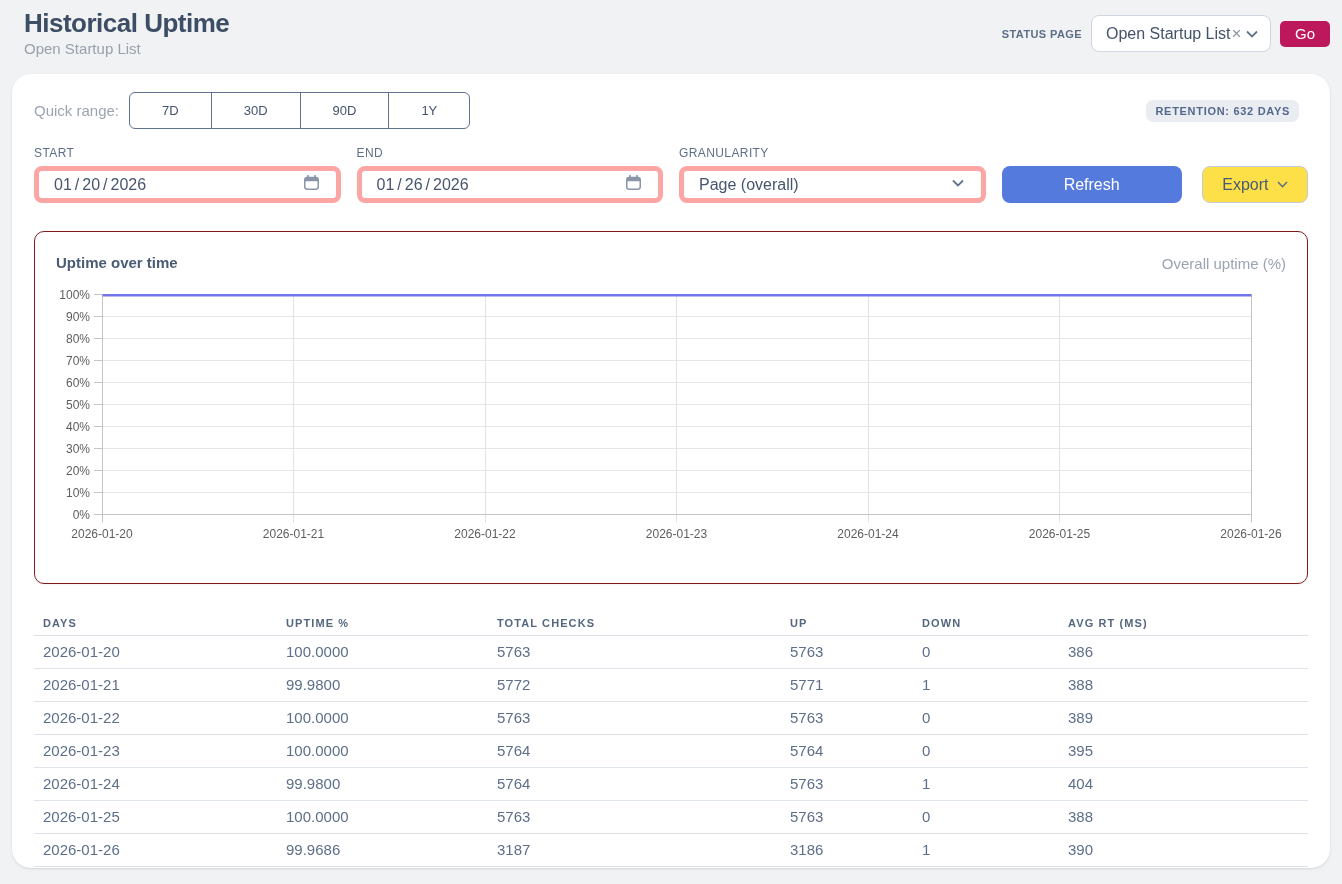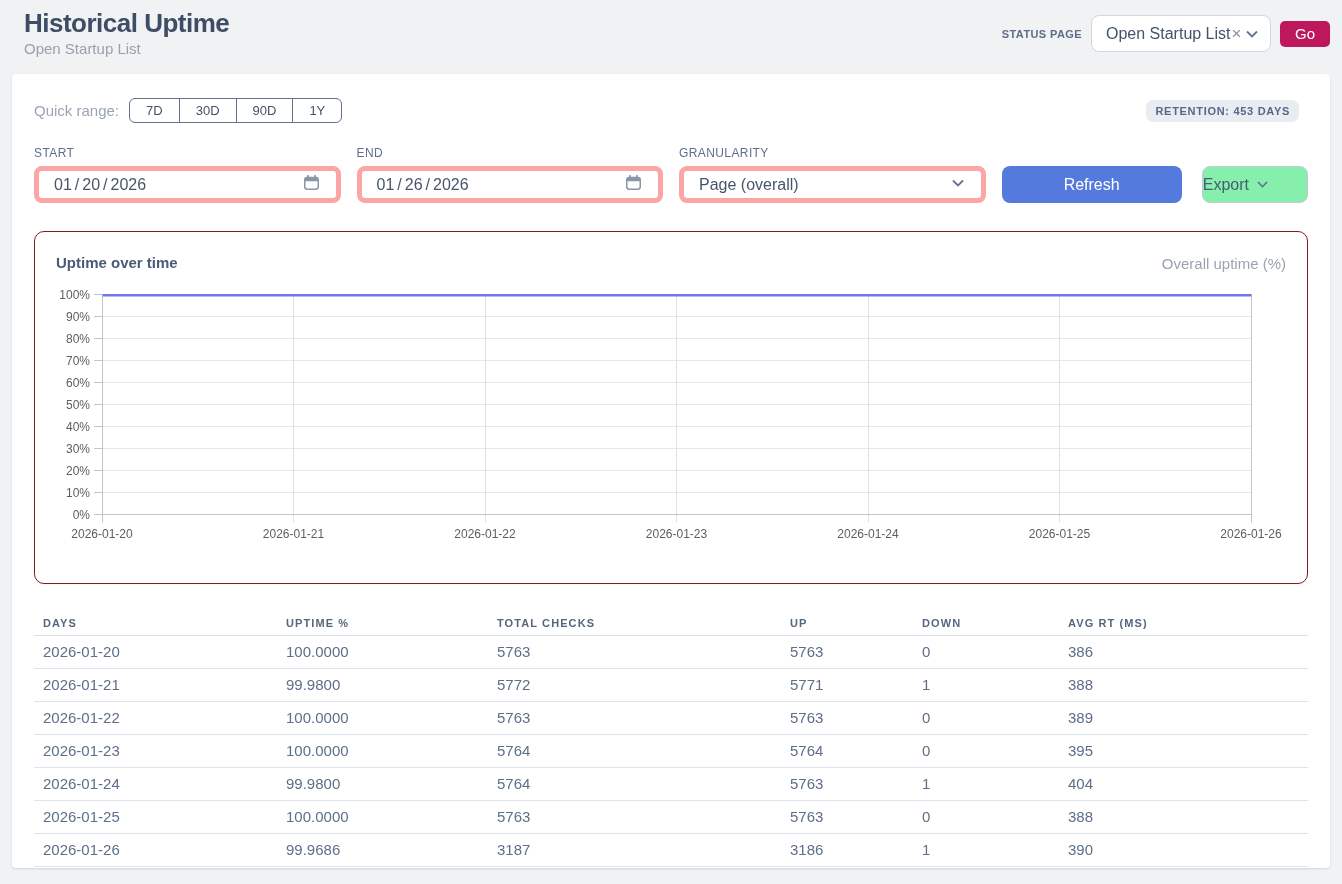--- a/index.html
+++ b/index.html
@@ -45,7 +45,7 @@
 .card {
   margin: 12px 12px 0 12px;
   background: #fff;
-  border-radius: 4px;
+  border-radius: 19px;
   box-shadow: 0 1px 2px rgba(16,24,40,.05), 0 1px 3px rgba(16,24,40,.08);
   padding: 24px 22px 0 22px;
   height: 794px;

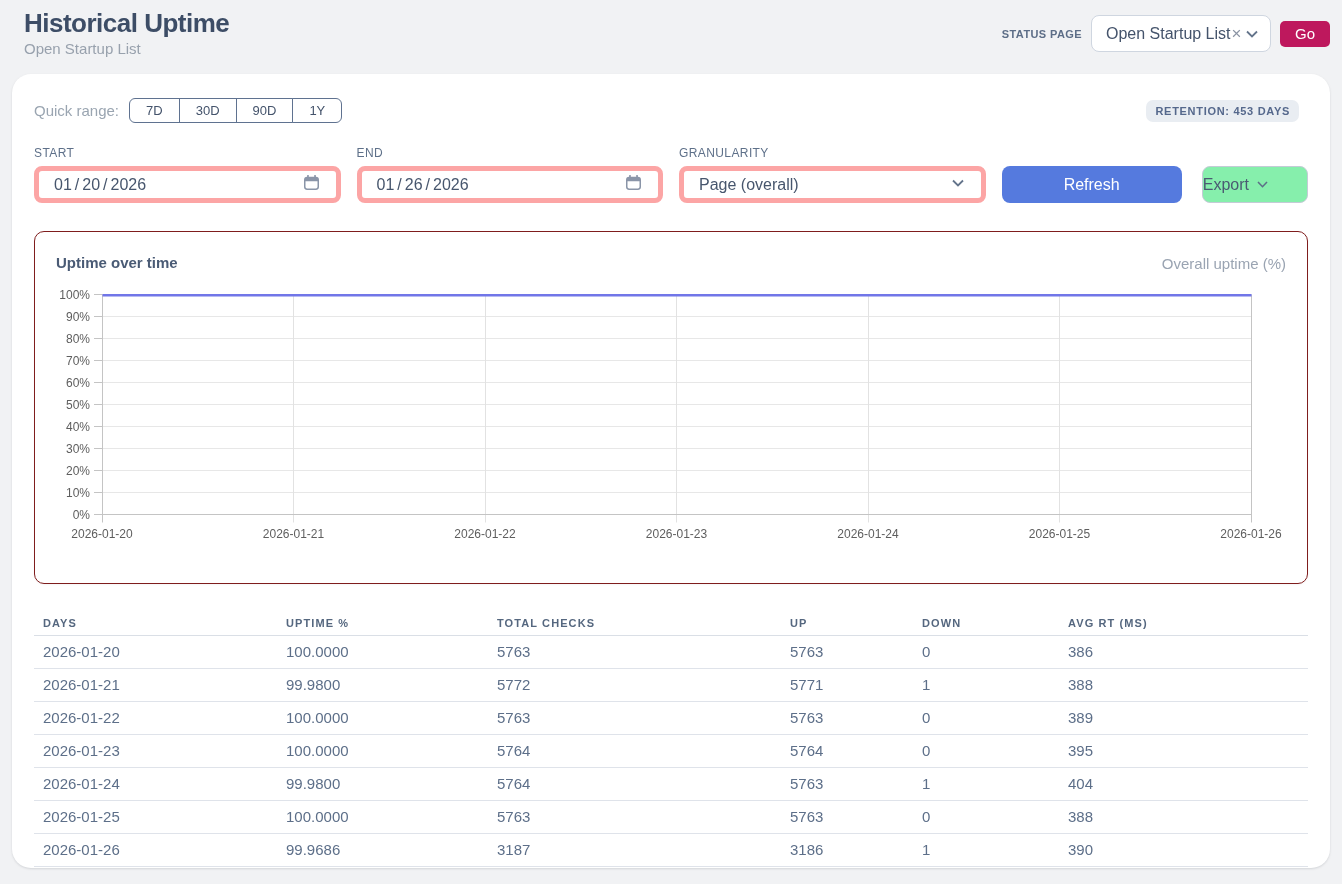--- a/index.html
+++ b/index.html
@@ -55,8 +55,8 @@
 .qr > span { font-size: 15px; color: #9aa5b1; margin-right: 10px; }
 .group { display: flex; }
 .group button {
-  height: 25px;
-  padding: 0 16px;
+  height: 37px;
+  padding: 0 32px;
   background: #fff;
   border: 1px solid #5f7290;
   color: #44536b;

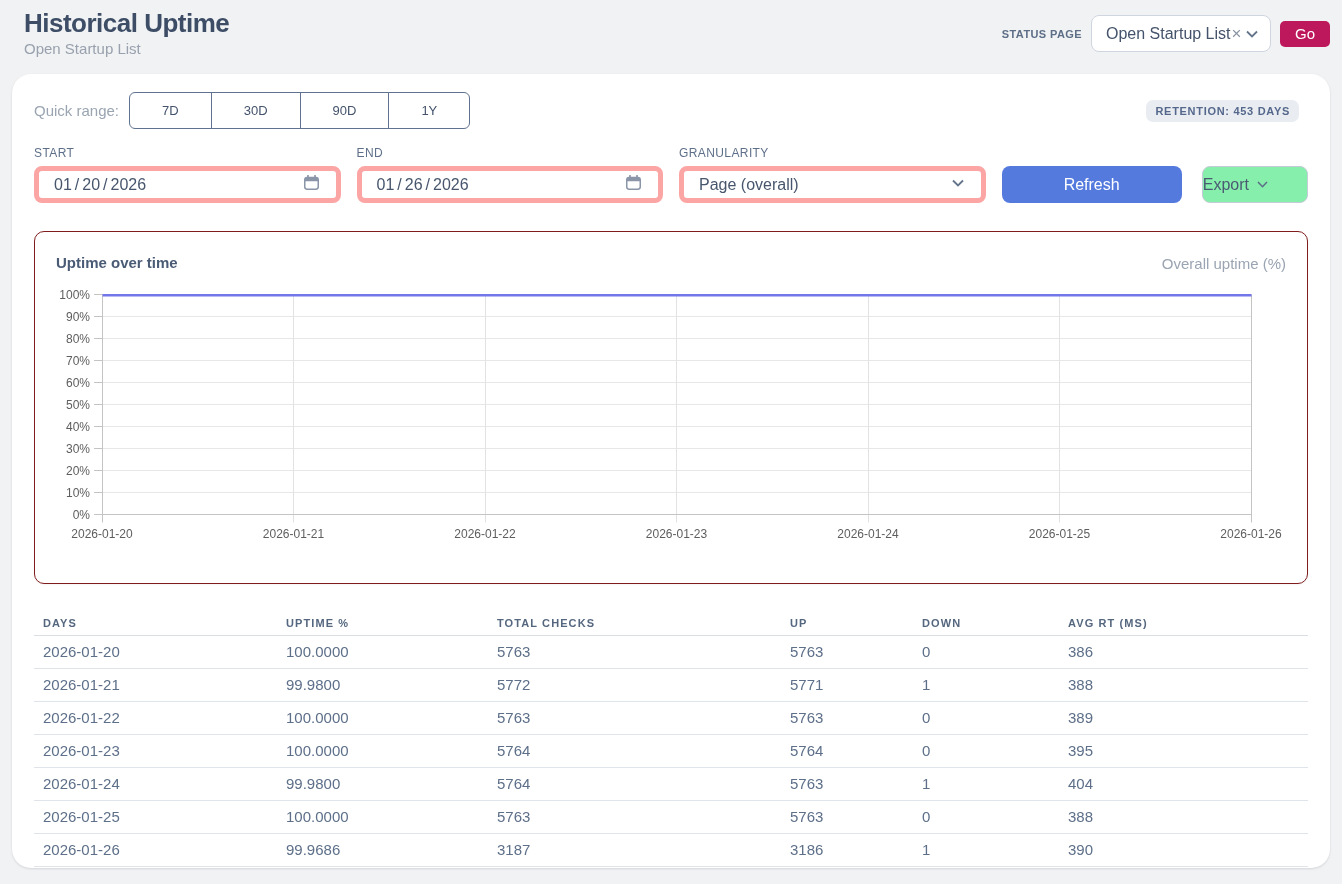--- a/index.html
+++ b/index.html
@@ -179,7 +179,7 @@
           <button>1Y</button>
       </div>
     </div>
-    <div class="badge">RETENTION: 453 DAYS</div>
+    <div class="badge">RETENTION: 632 DAYS</div>
   </div>
   <div class="fields">
     <div class="field">

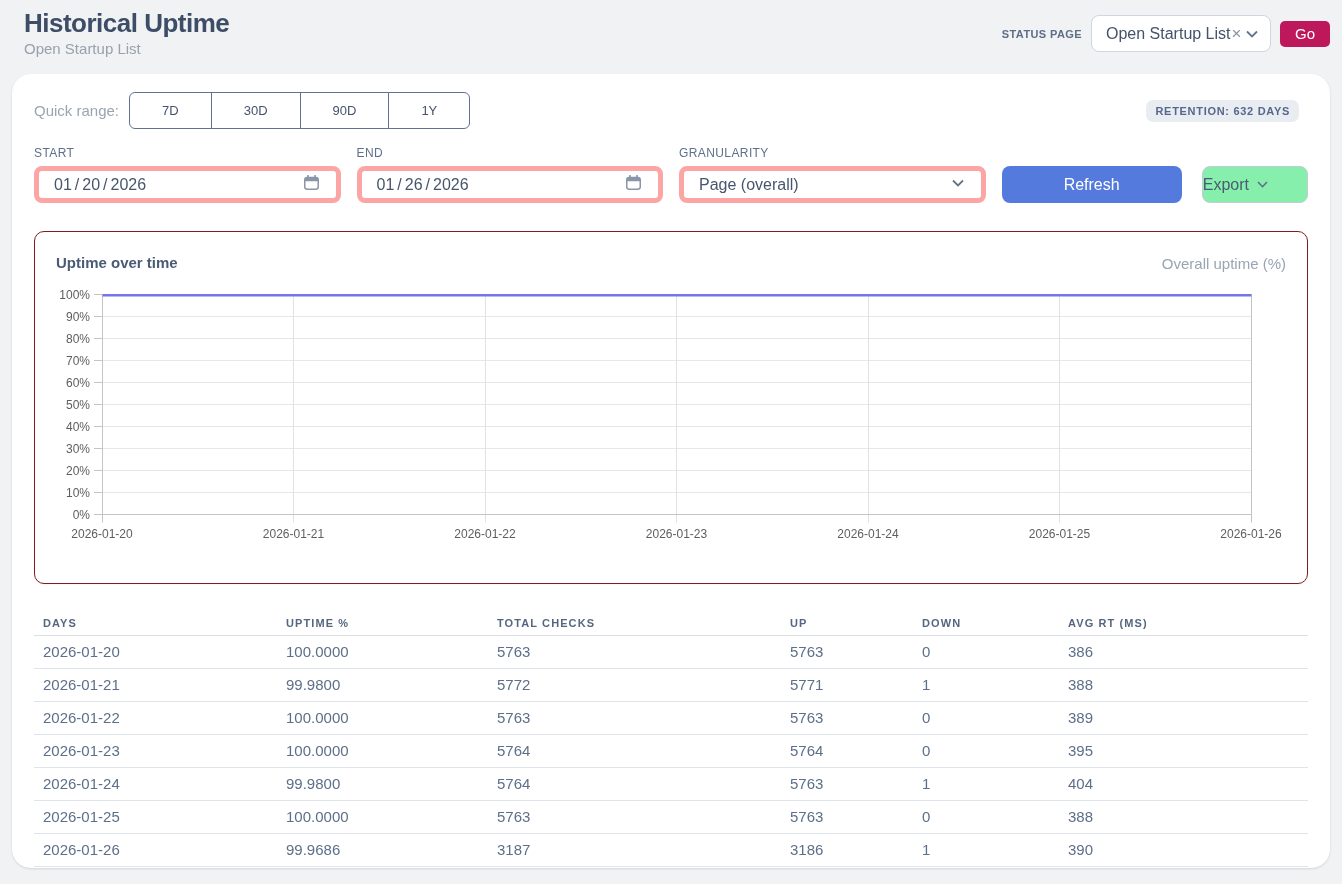--- a/index.html
+++ b/index.html
@@ -115,11 +115,11 @@
 .export {
   flex: 1;
   height: 37px;
-  background: #86efac;
+  background: #fde047;
   color: #4a5a72;
   border: 1px solid #c4cbd6; border-radius: 8px;
   font-family: inherit; font-size: 16px;
-  display: flex; align-items: center; justify-content: flex-start; gap: 8px;
+  display: flex; align-items: center; justify-content: center; gap: 8px;
   cursor: pointer;
 }
 .chartcard {

